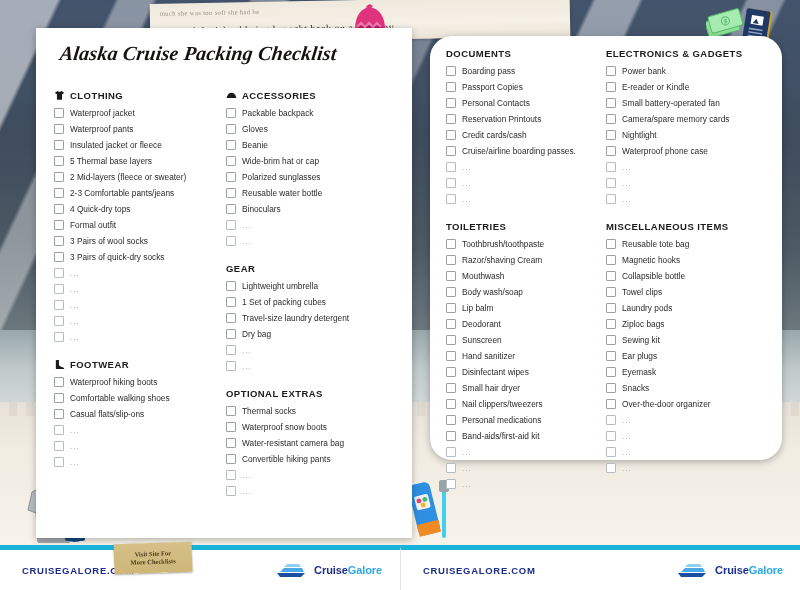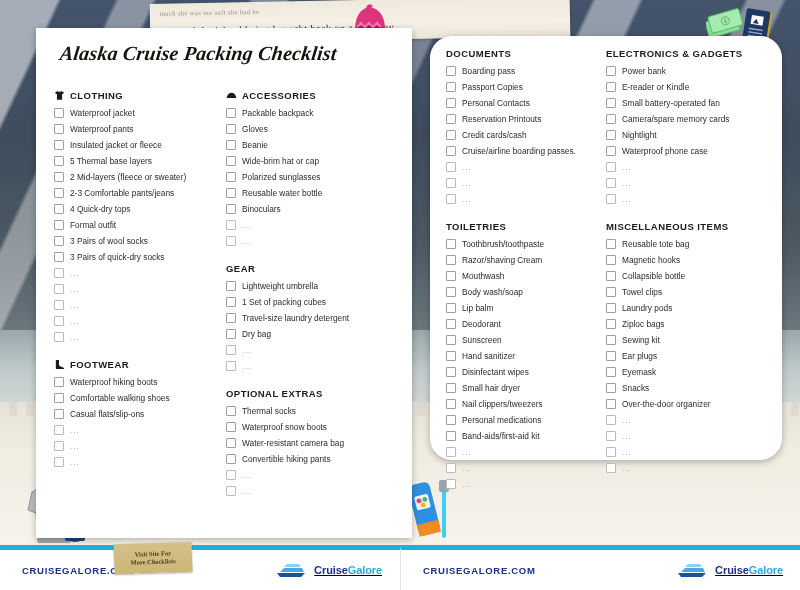--- a/index.html
+++ b/index.html
@@ -129,7 +129,7 @@
   }
   .brand{margin-left:auto;margin-right:18px;display:flex;align-items:center;gap:6px;}
   .brand-mark{width:34px;height:16px;flex:0 0 auto;}
-  .brand-txt{font-size:11px;font-weight:bold;letter-spacing:-.1px;text-decoration:underline;}
+  .brand-txt{font-size:11px;font-weight:bold;letter-spacing:-.1px;}
   .brand-txt .a{color:#1c2d8a;}
   .brand-txt .b{color:#2aa8e0;}
   .cyan-rule{

